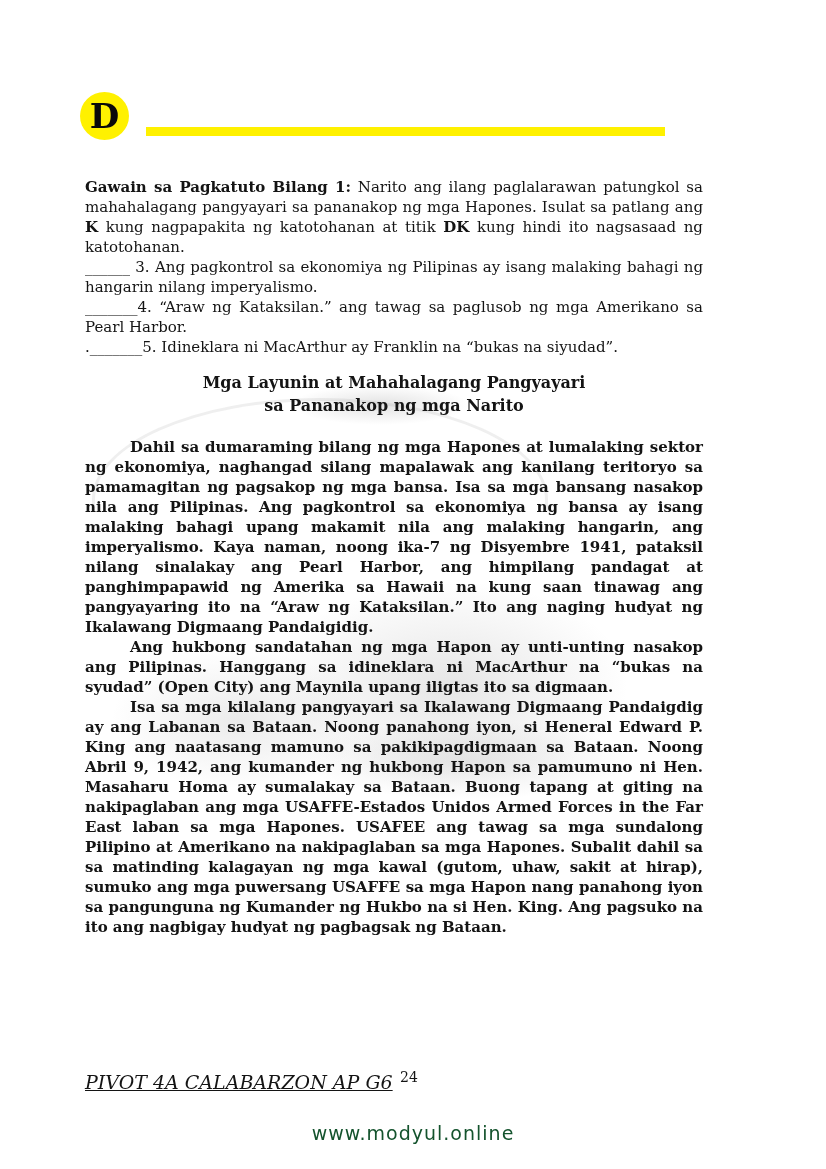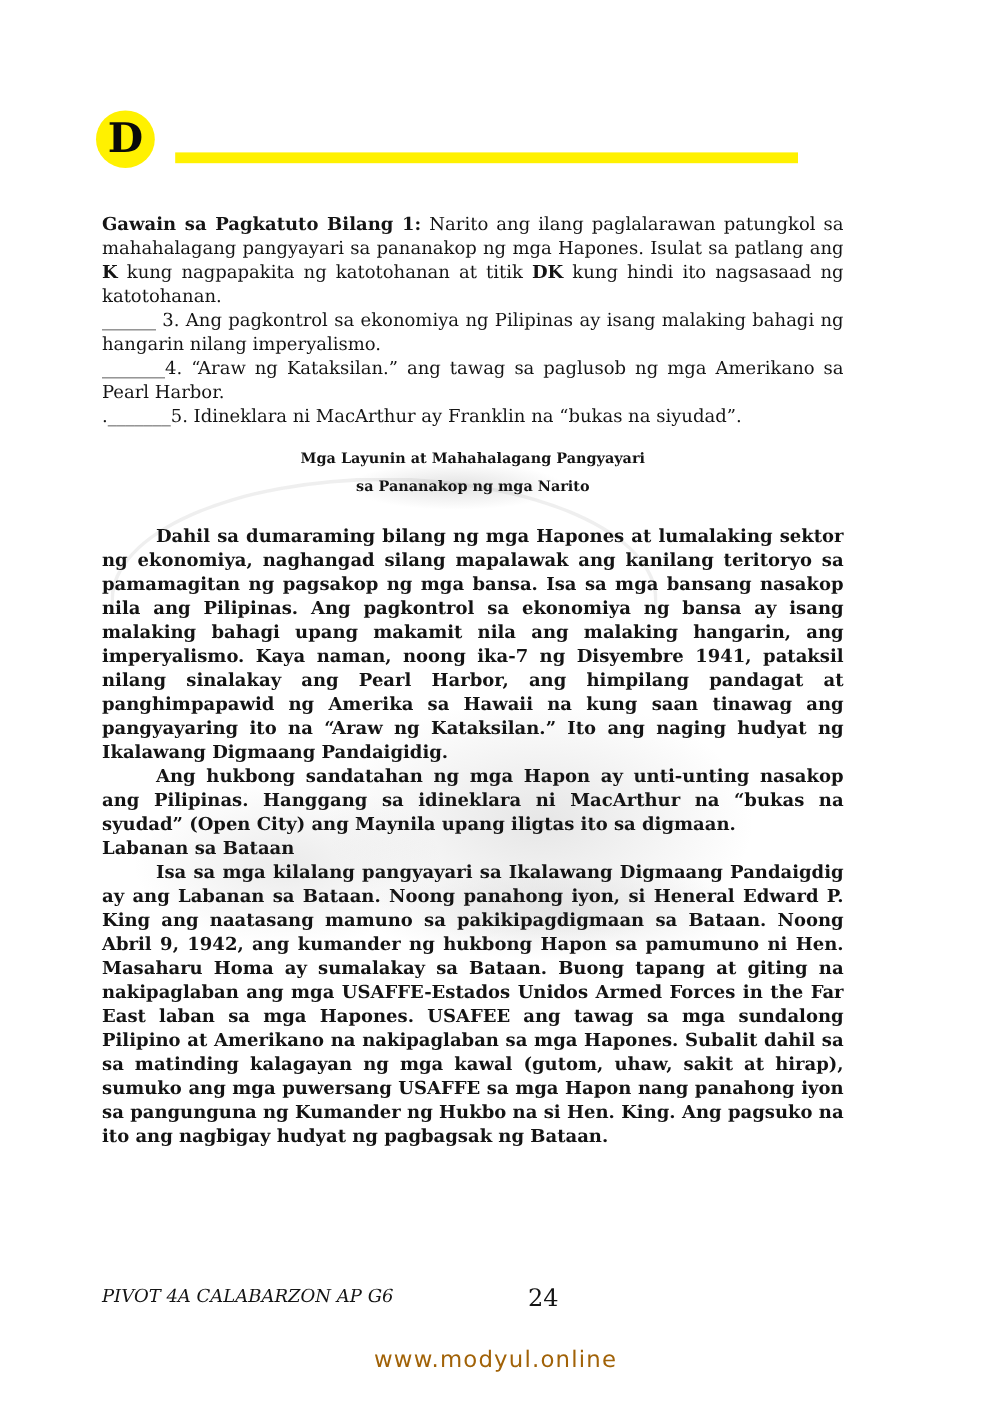--- a/index.html
+++ b/index.html
@@ -53,7 +53,7 @@
 
   .lesson-heading {
     text-align: center; font-weight: bold;
-    font-size: 12px; line-height: 23px;
+    font-size: 16px; line-height: 23px;
     margin: 14px 0 20px 0;
   }
   .subheading { font-weight: bold; text-align: left; }

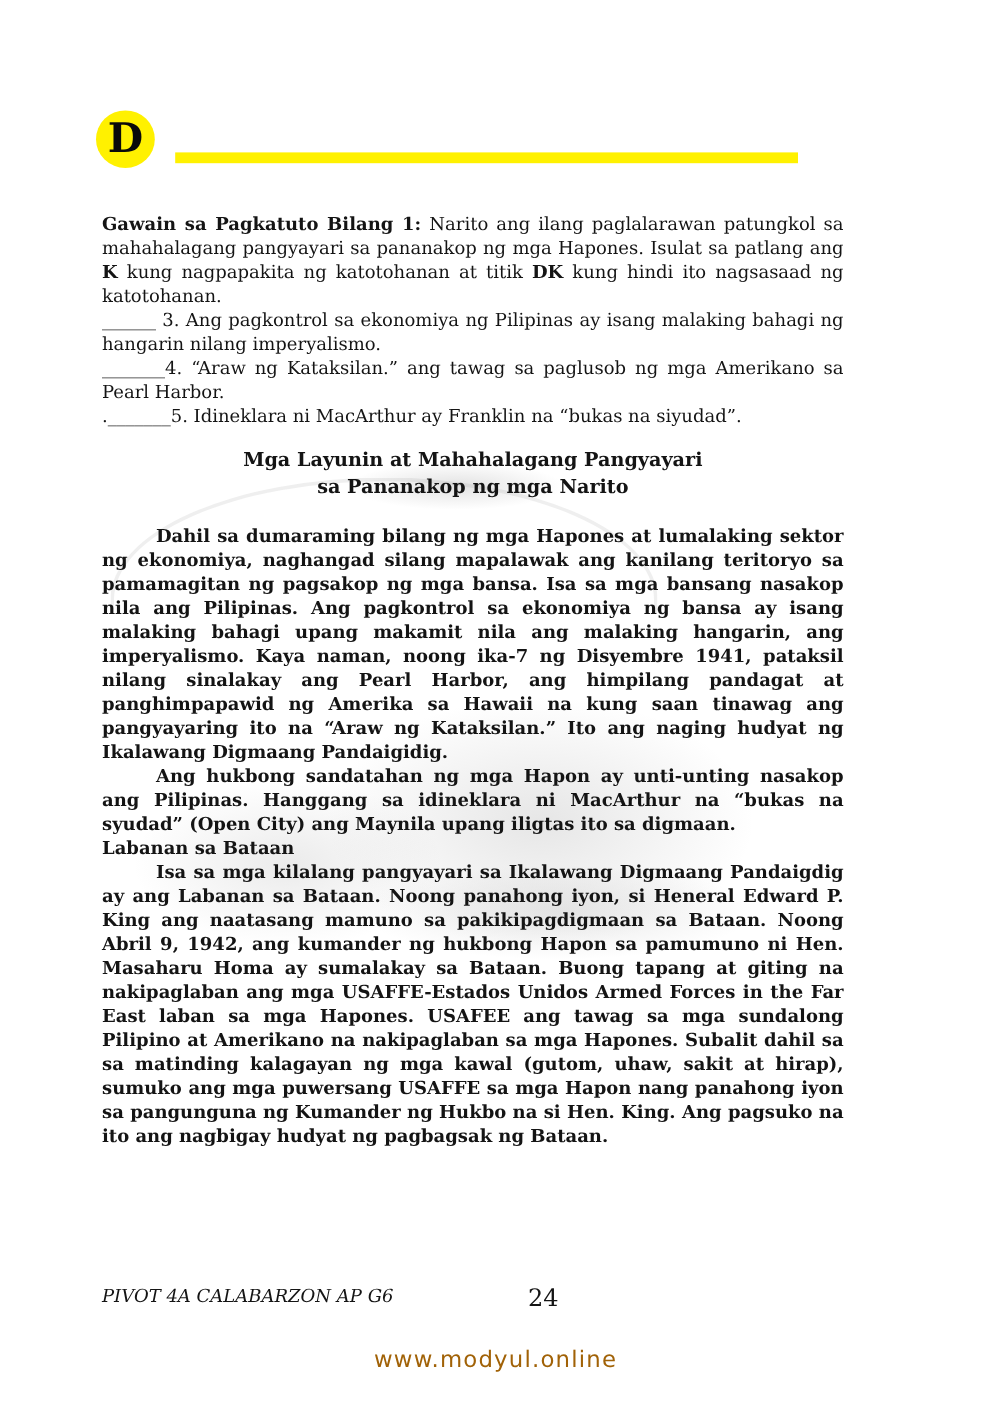--- a/index.html
+++ b/index.html
@@ -104,7 +104,6 @@
     <p class="indent">Dahil sa dumaraming bilang ng mga Hapones at lumalaking sektor ng ekonomiya, naghangad silang mapalawak ang kanilang teritoryo sa pamamagitan ng pagsakop ng mga bansa. Isa sa mga bansang nasakop nila ang Pilipinas. Ang pagkontrol sa ekonomiya ng bansa ay isang malaking bahagi upang makamit nila ang malaking hangarin, ang imperyalismo. Kaya naman, noong ika-7 ng Disyembre 1941, pataksil nilang sinalakay ang Pearl Harbor, ang himpilang pandagat at panghimpapawid ng Amerika sa Hawaii na kung saan tinawag ang pangyayaring ito na “Araw ng Kataksilan.” Ito ang naging hudyat ng Ikalawang Digmaang Pandaigidig.</p>
     <p class="indent">Ang hukbong sandatahan ng mga Hapon ay unti-unting nasakop ang Pilipinas. Hanggang sa idineklara ni MacArthur na “bukas na syudad” (Open City) ang Maynila upang iligtas ito sa digmaan.</p>
 
-    <p class="subheading">Labanan sa Bataan</p>
     <p class="indent">Isa sa mga kilalang pangyayari sa Ikalawang Digmaang Pandaigdig ay ang Labanan sa Bataan. Noong panahong iyon, si Heneral Edward P. King ang naatasang mamuno sa pakikipagdigmaan sa Bataan. Noong Abril 9, 1942, ang kumander  ng hukbong Hapon sa pamumuno ni Hen. Masaharu Homa ay sumalakay sa Bataan. Buong tapang at giting na nakipaglaban ang mga USAFFE-Estados Unidos Armed Forces in the Far East laban sa mga Hapones. USAFEE ang tawag sa mga sundalong Pilipino at Amerikano na nakipaglaban sa mga Hapones. Subalit dahil sa sa matinding kalagayan ng mga kawal (gutom, uhaw, sakit at hirap), sumuko ang mga puwersang USAFFE sa mga Hapon nang panahong iyon  sa pangunguna ng Kumander ng Hukbo na si Hen. King. Ang pagsuko na ito ang nagbigay hudyat ng  pagbagsak ng Bataan.</p>
 
   </div>

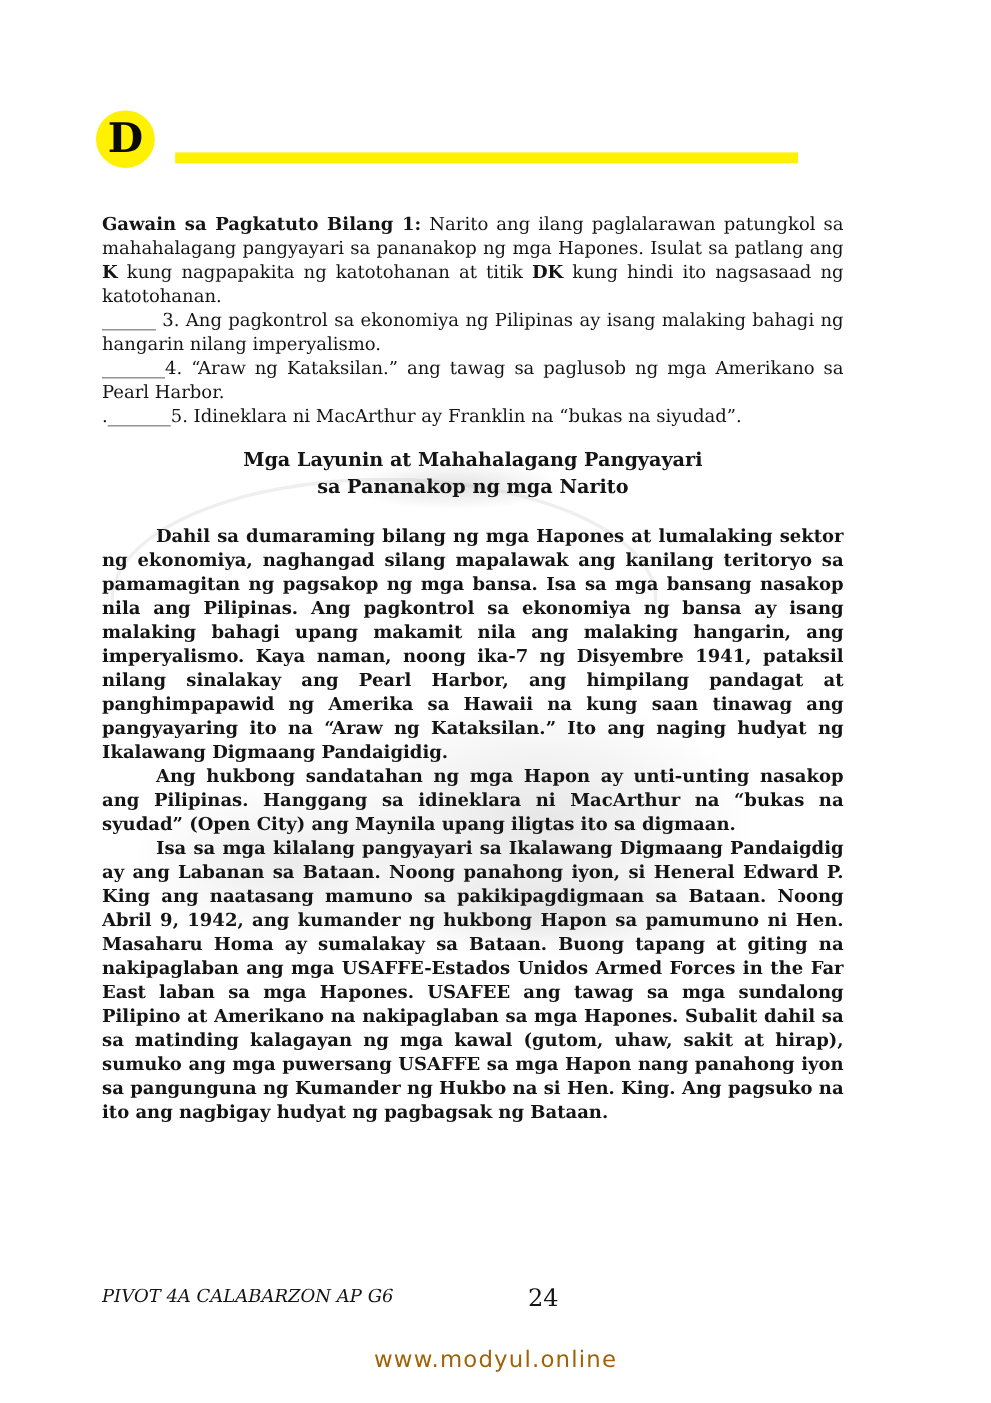--- a/index.html
+++ b/index.html
@@ -60,7 +60,7 @@
 
   .footer-book {
     position: absolute; left: 85px; top: 1071px;
-    font-style: italic; font-size: 15px; z-index: 1;
+    font-style: italic; font-size: 19px; z-index: 1; text-decoration: underline;
   }
   .footer-page {
     position: absolute; left: 400px; top: 1069px;

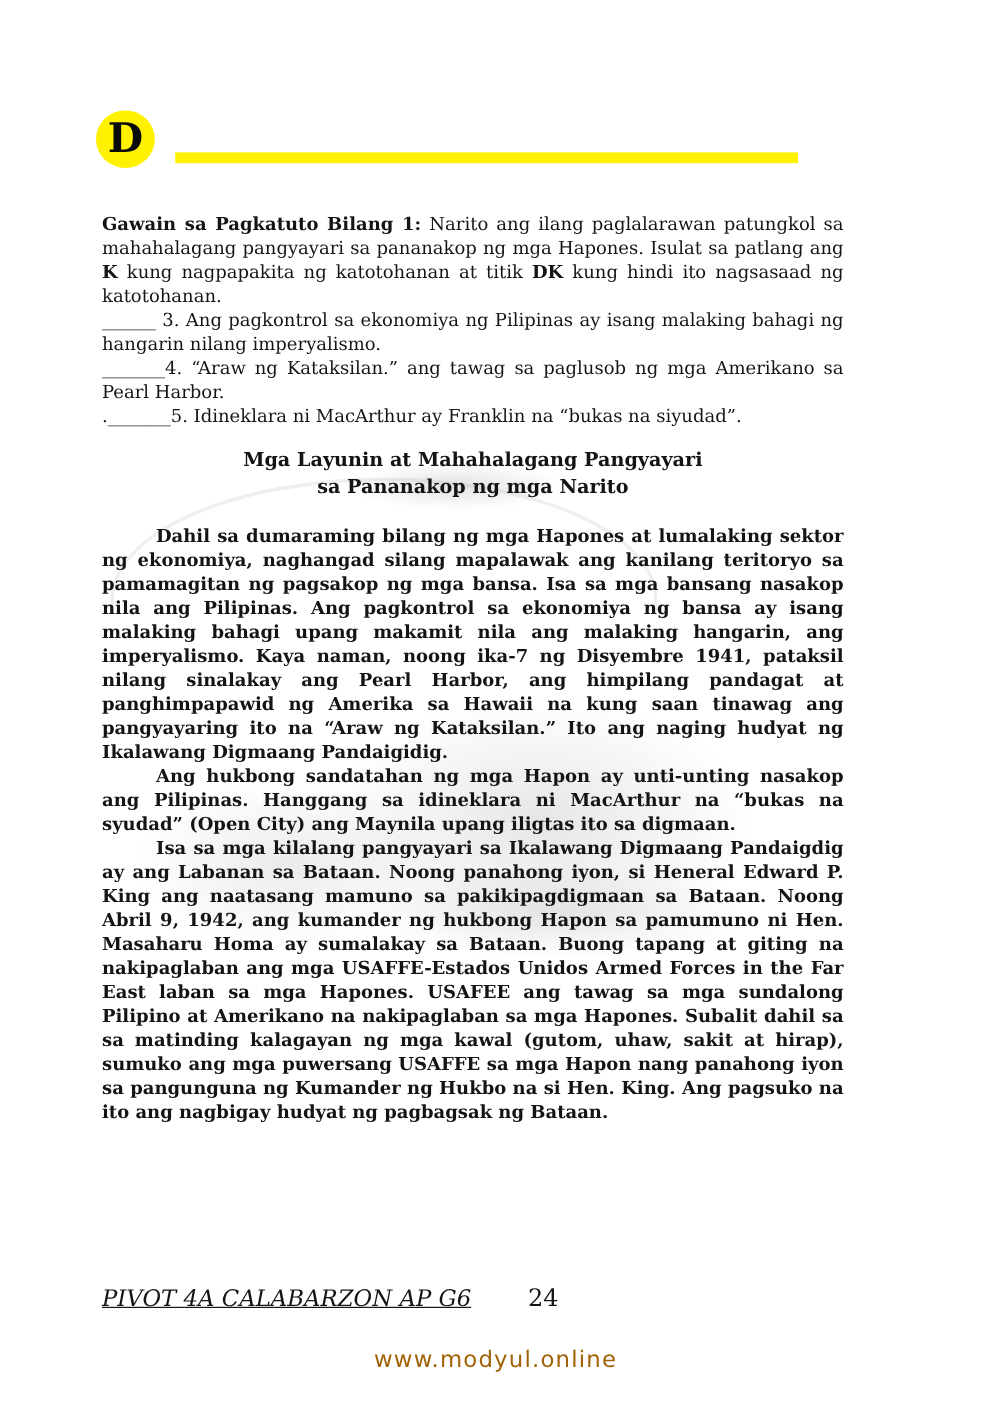--- a/index.html
+++ b/index.html
@@ -64,7 +64,7 @@
   }
   .footer-page {
     position: absolute; left: 400px; top: 1069px;
-    font-size: 20px; z-index: 1; margin-left: 40px;
+    font-size: 14px; z-index: 1;
   }
   .watermark {
     position: absolute; left: 0; top: 1122px; width: 826px;

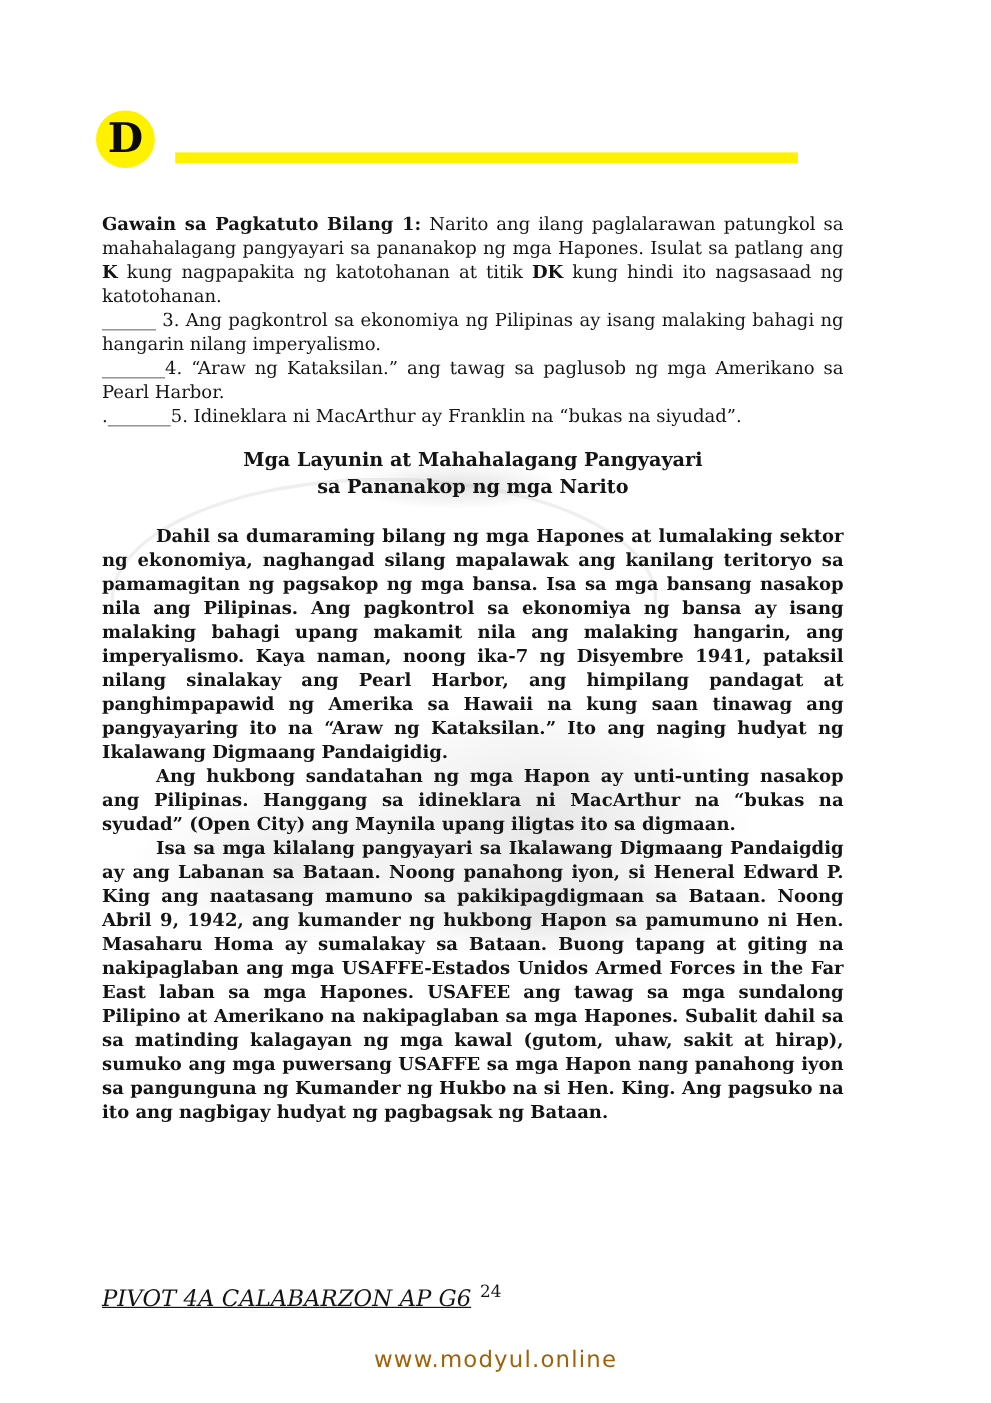--- a/index.html
+++ b/index.html
@@ -110,7 +110,7 @@
 
   <div class="footer-book">PIVOT 4A CALABARZON AP G6</div>
   <div class="footer-page">24</div>
-  <div class="watermark" id="wm" style="color: #a16207;">www.modyul.online</div>
+  <div class="watermark" id="wm" style="color: #14532d;">www.modyul.online</div>
 
 </div>
 

